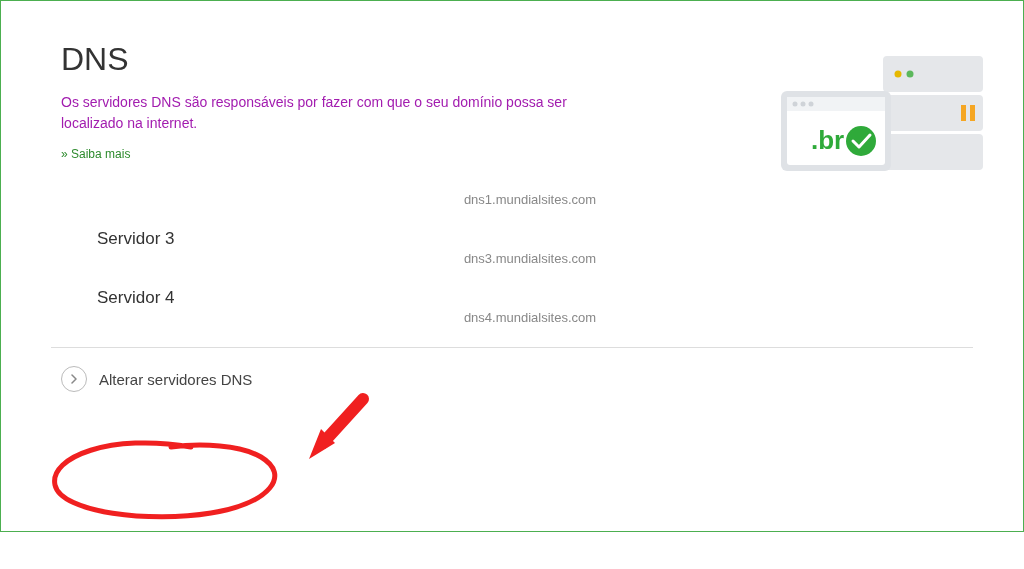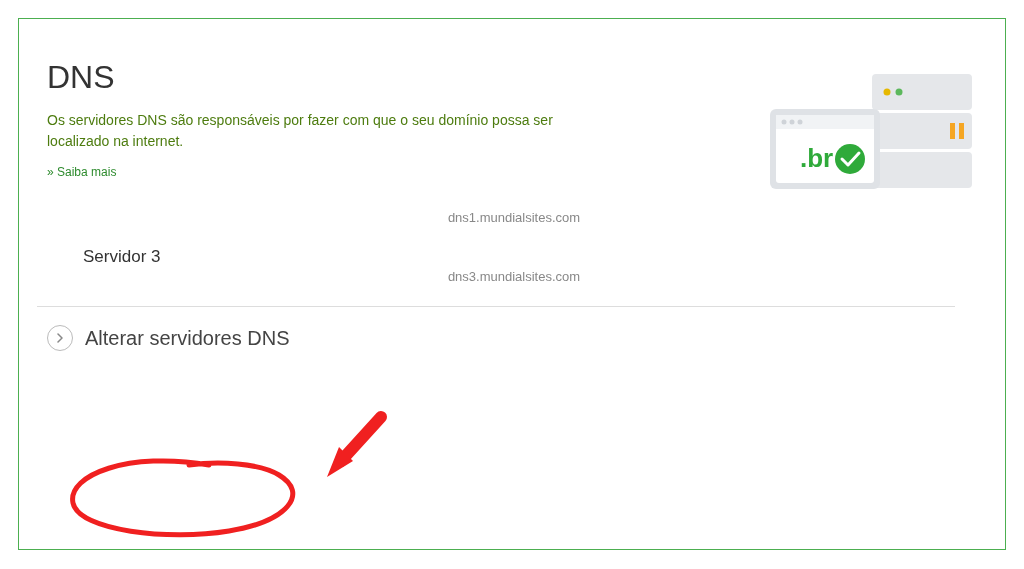--- a/index.html
+++ b/index.html
@@ -12,9 +12,8 @@
     }
     .panel {
       border: 1px solid #4caf50;
-      margin: 18px;
       height: 532px;
-      padding: 40px 60px 30px 28px;
+      padding: 40px 60px 30px 60px;
       position: relative;
       background: #fff;
     }

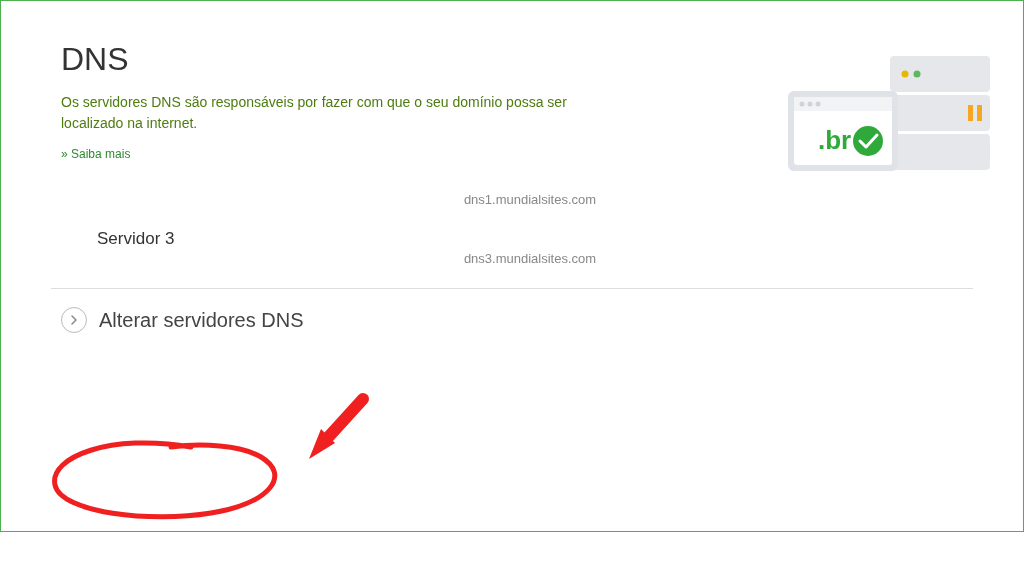--- a/index.html
+++ b/index.html
@@ -25,7 +25,7 @@
     }
     .description {
       font-size: 14px;
-      color: #4d7c0f;
+      color: #a21caf;
       line-height: 1.5;
       max-width: 530px;
       margin-bottom: 10px;

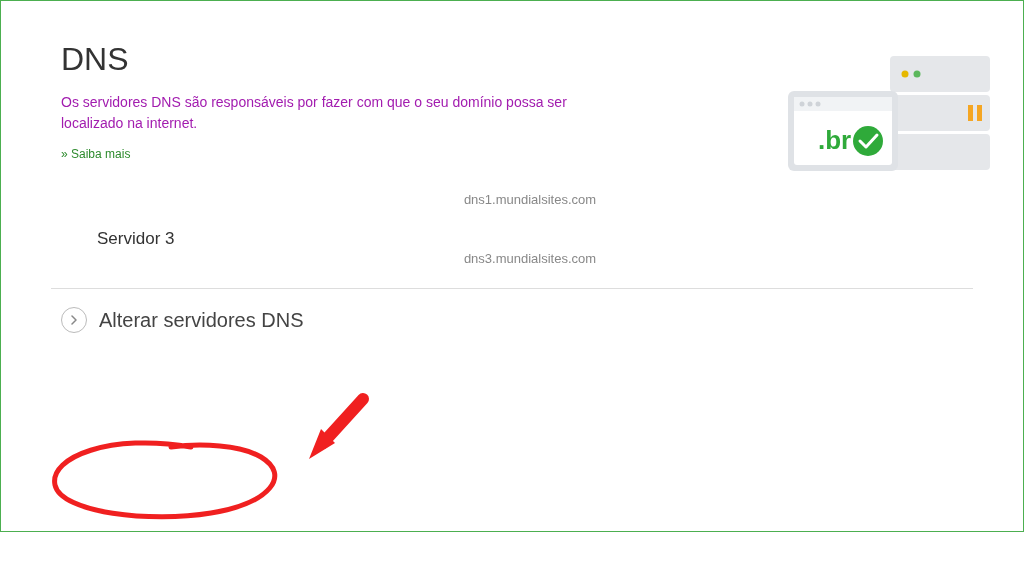--- a/index.html
+++ b/index.html
@@ -86,7 +86,7 @@
     }
     .illustration {
       position: absolute;
-      right: 23px;
+      right: 30px;
       top: 30px;
       width: 230px;
       height: 170px;

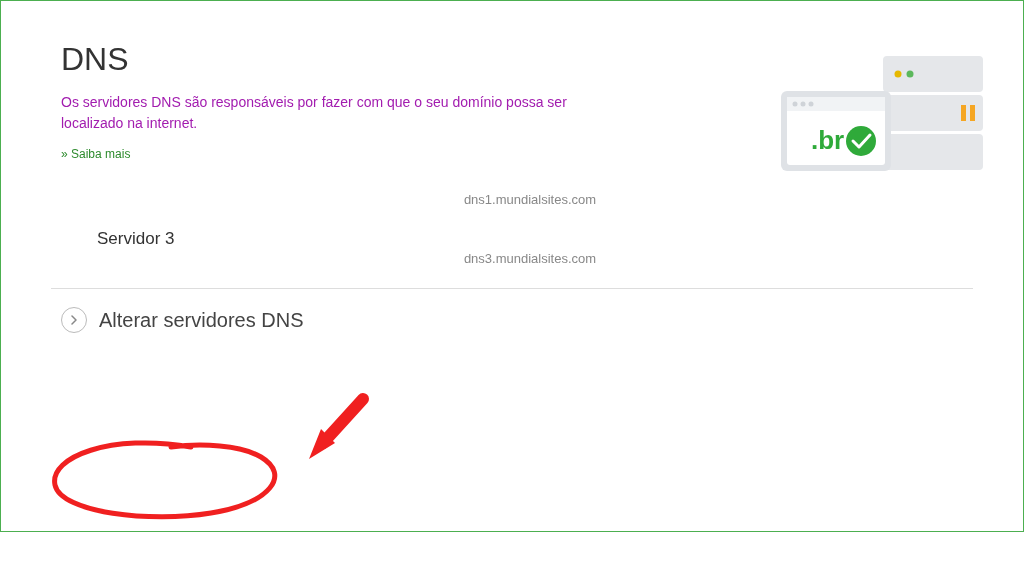--- a/index.html
+++ b/index.html
@@ -129,6 +129,10 @@
       <div class="server-label">Servidor 3</div>
       <div class="server-value">dns3.mundialsites.com</div>
     </div>
+    <div class="server-item">
+      <div class="server-label">Servidor 4</div>
+      <div class="server-value">dns4.mundialsites.com</div>
+    </div>
   </div>
 
   <hr class="divider">

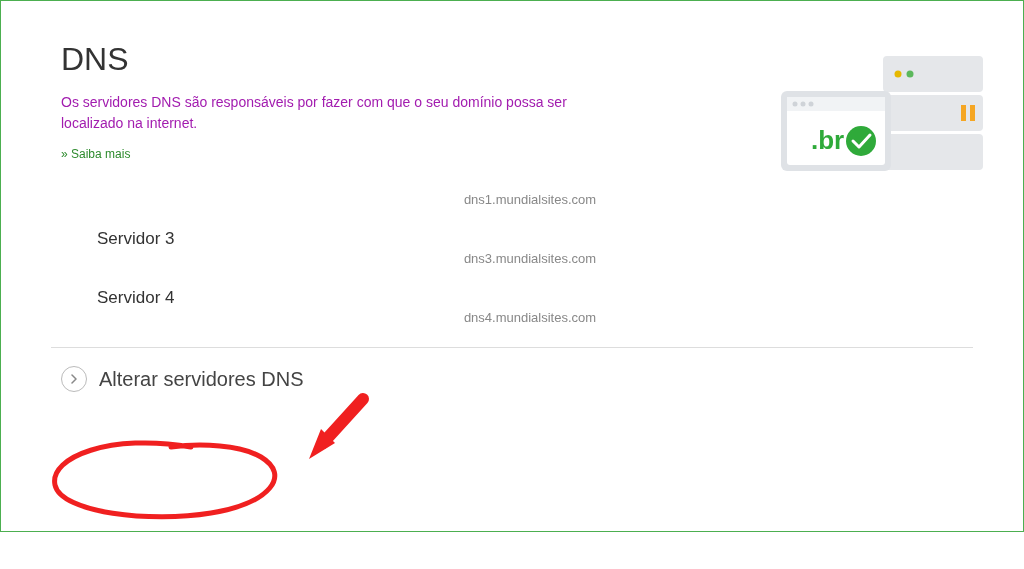--- a/index.html
+++ b/index.html
@@ -81,7 +81,7 @@
       font-size: 14px;
     }
     .action-label {
-      font-size: 20px;
+      font-size: 15px;
       color: #444;
     }
     .illustration {

